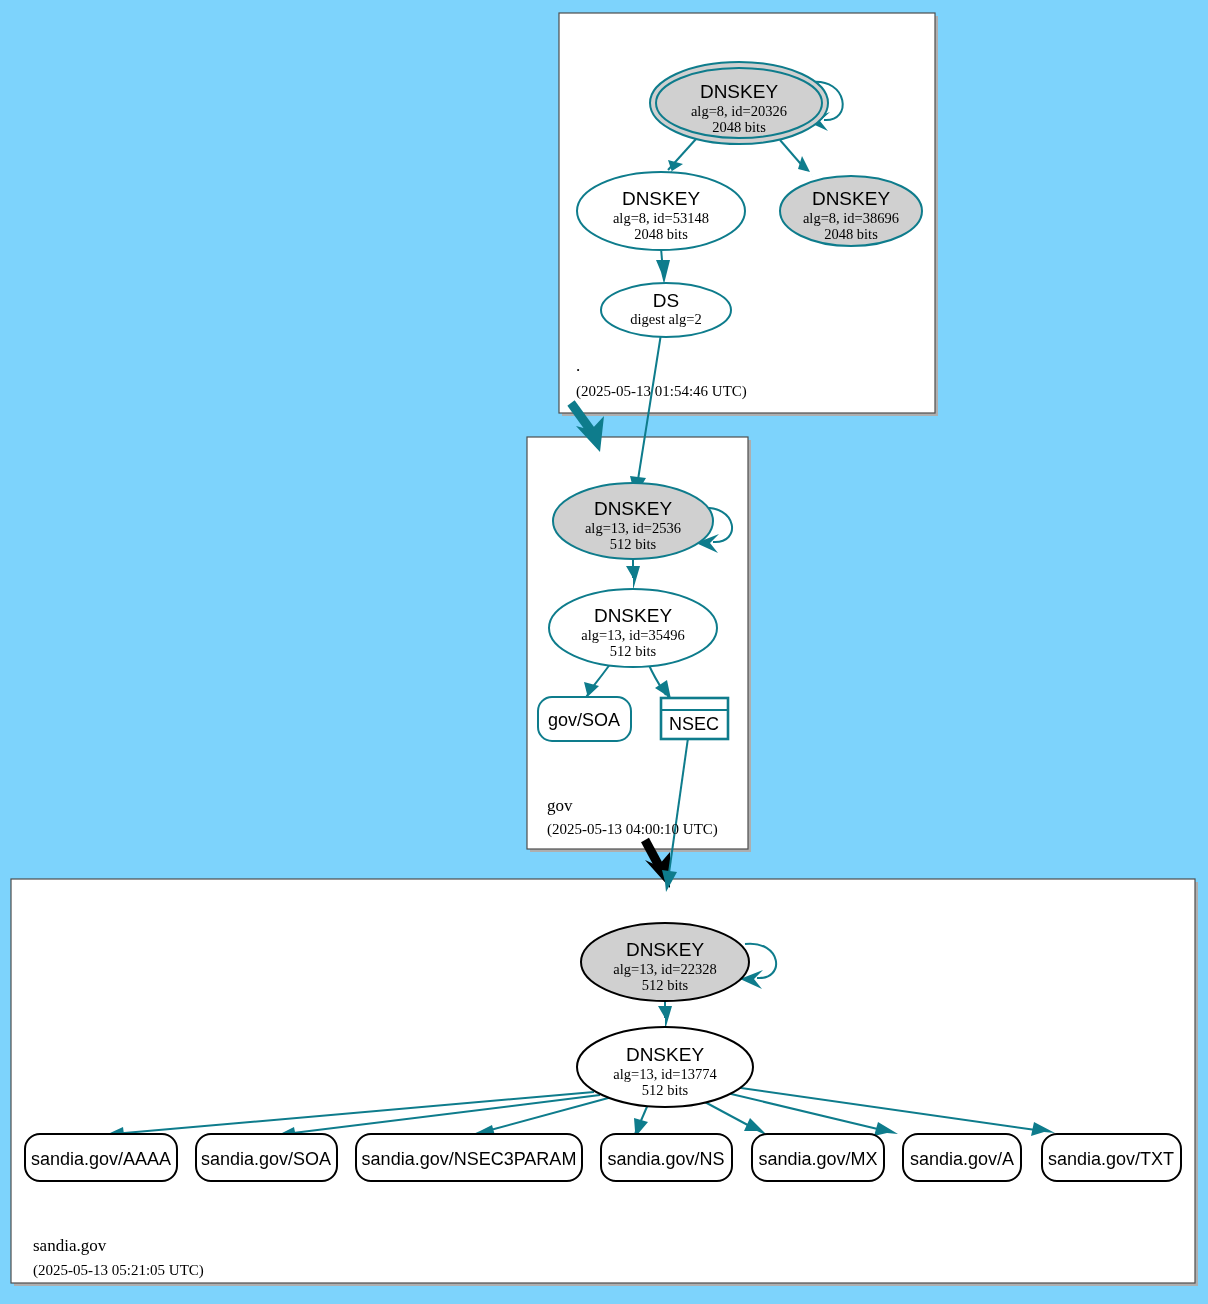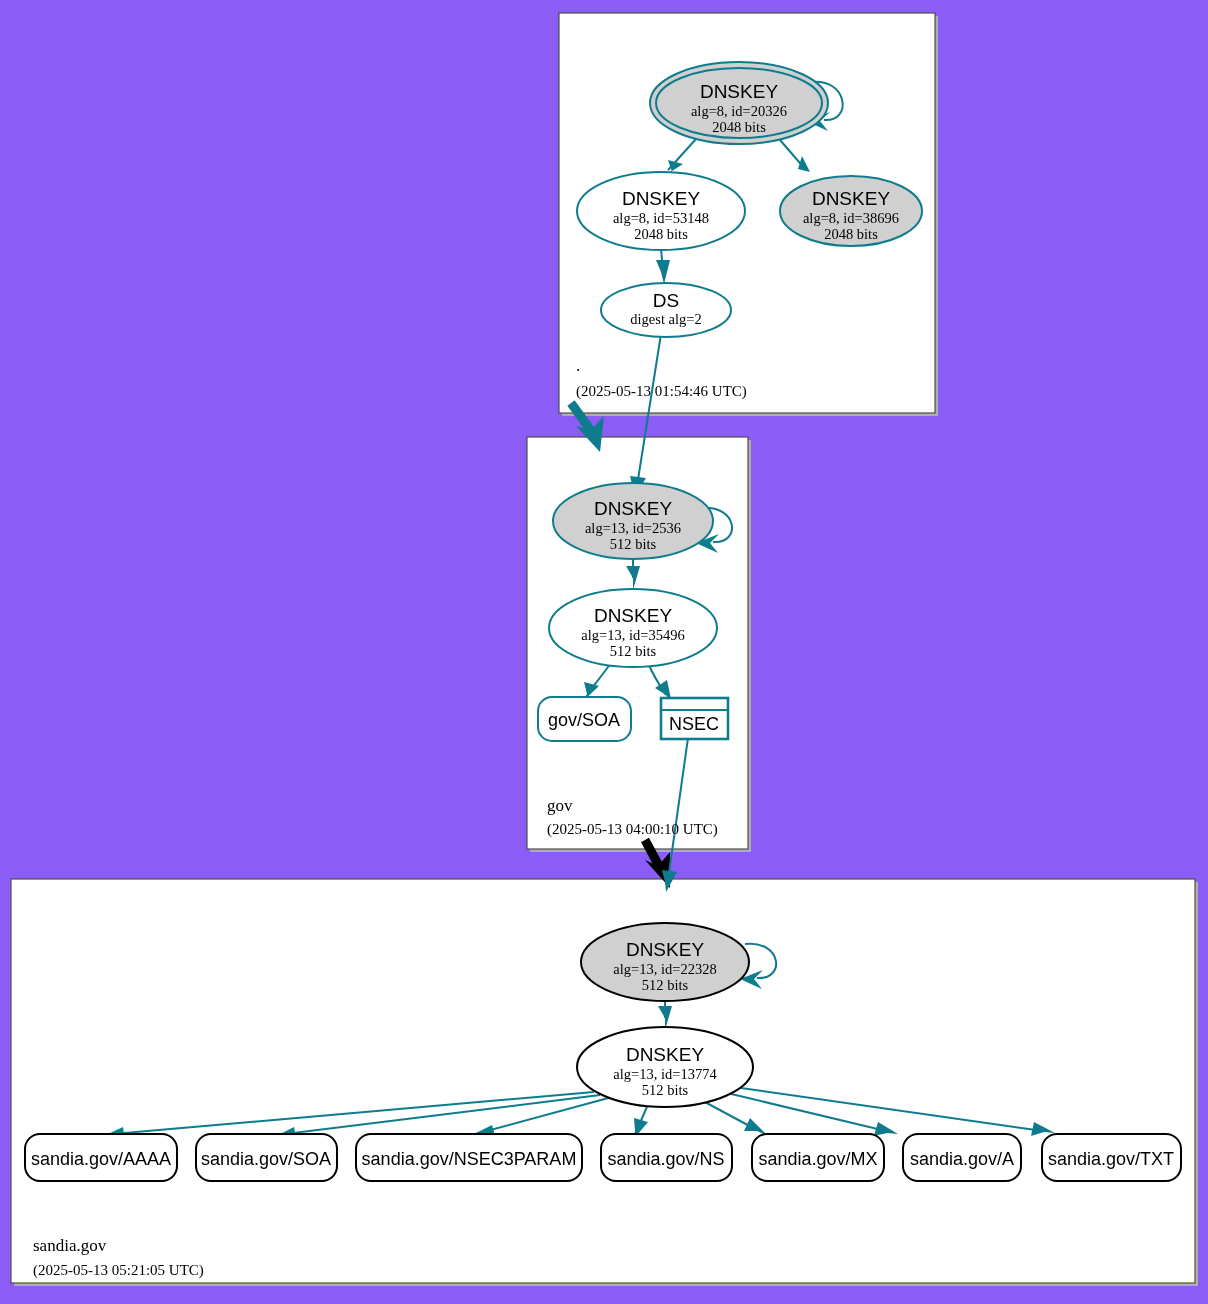--- a/index.html
+++ b/index.html
@@ -11,7 +11,7 @@
     position: relative;
     width: 1208px;
     height: 1304px;
-    background: #8b5cf6;
+    background: #7dd3fc;
     font-family: "Liberation Sans", sans-serif;
   }
   svg { display: block; }

